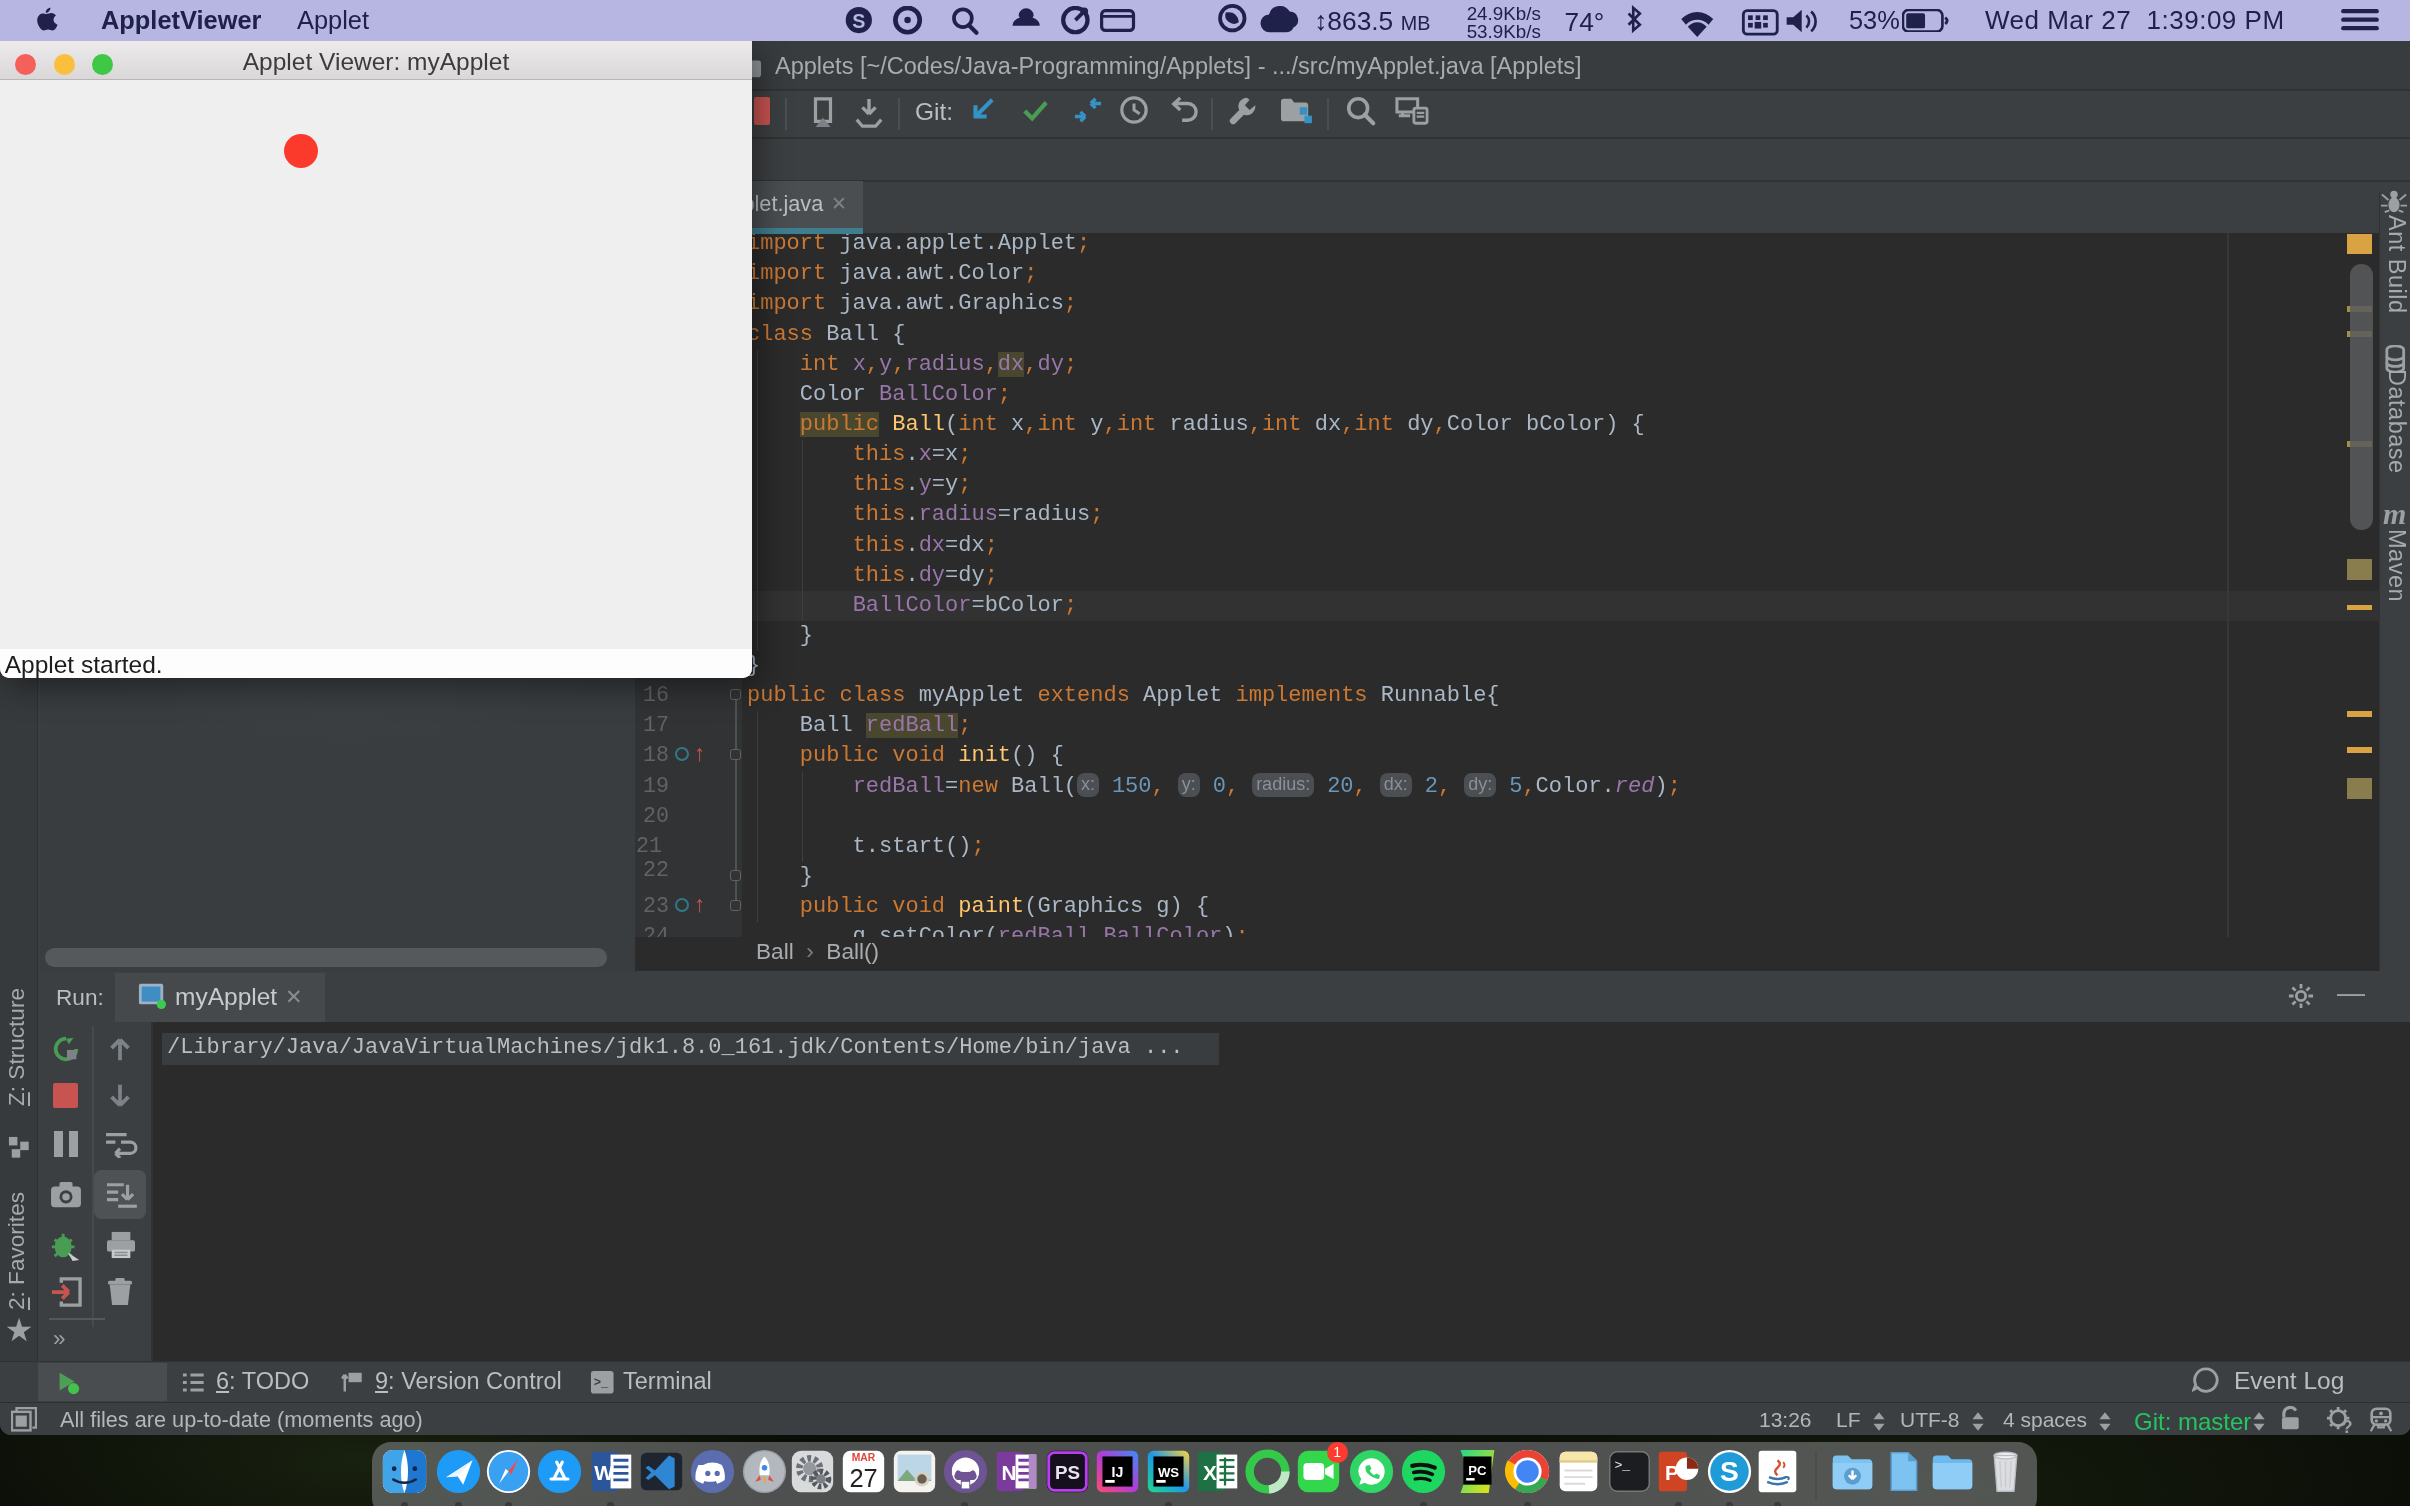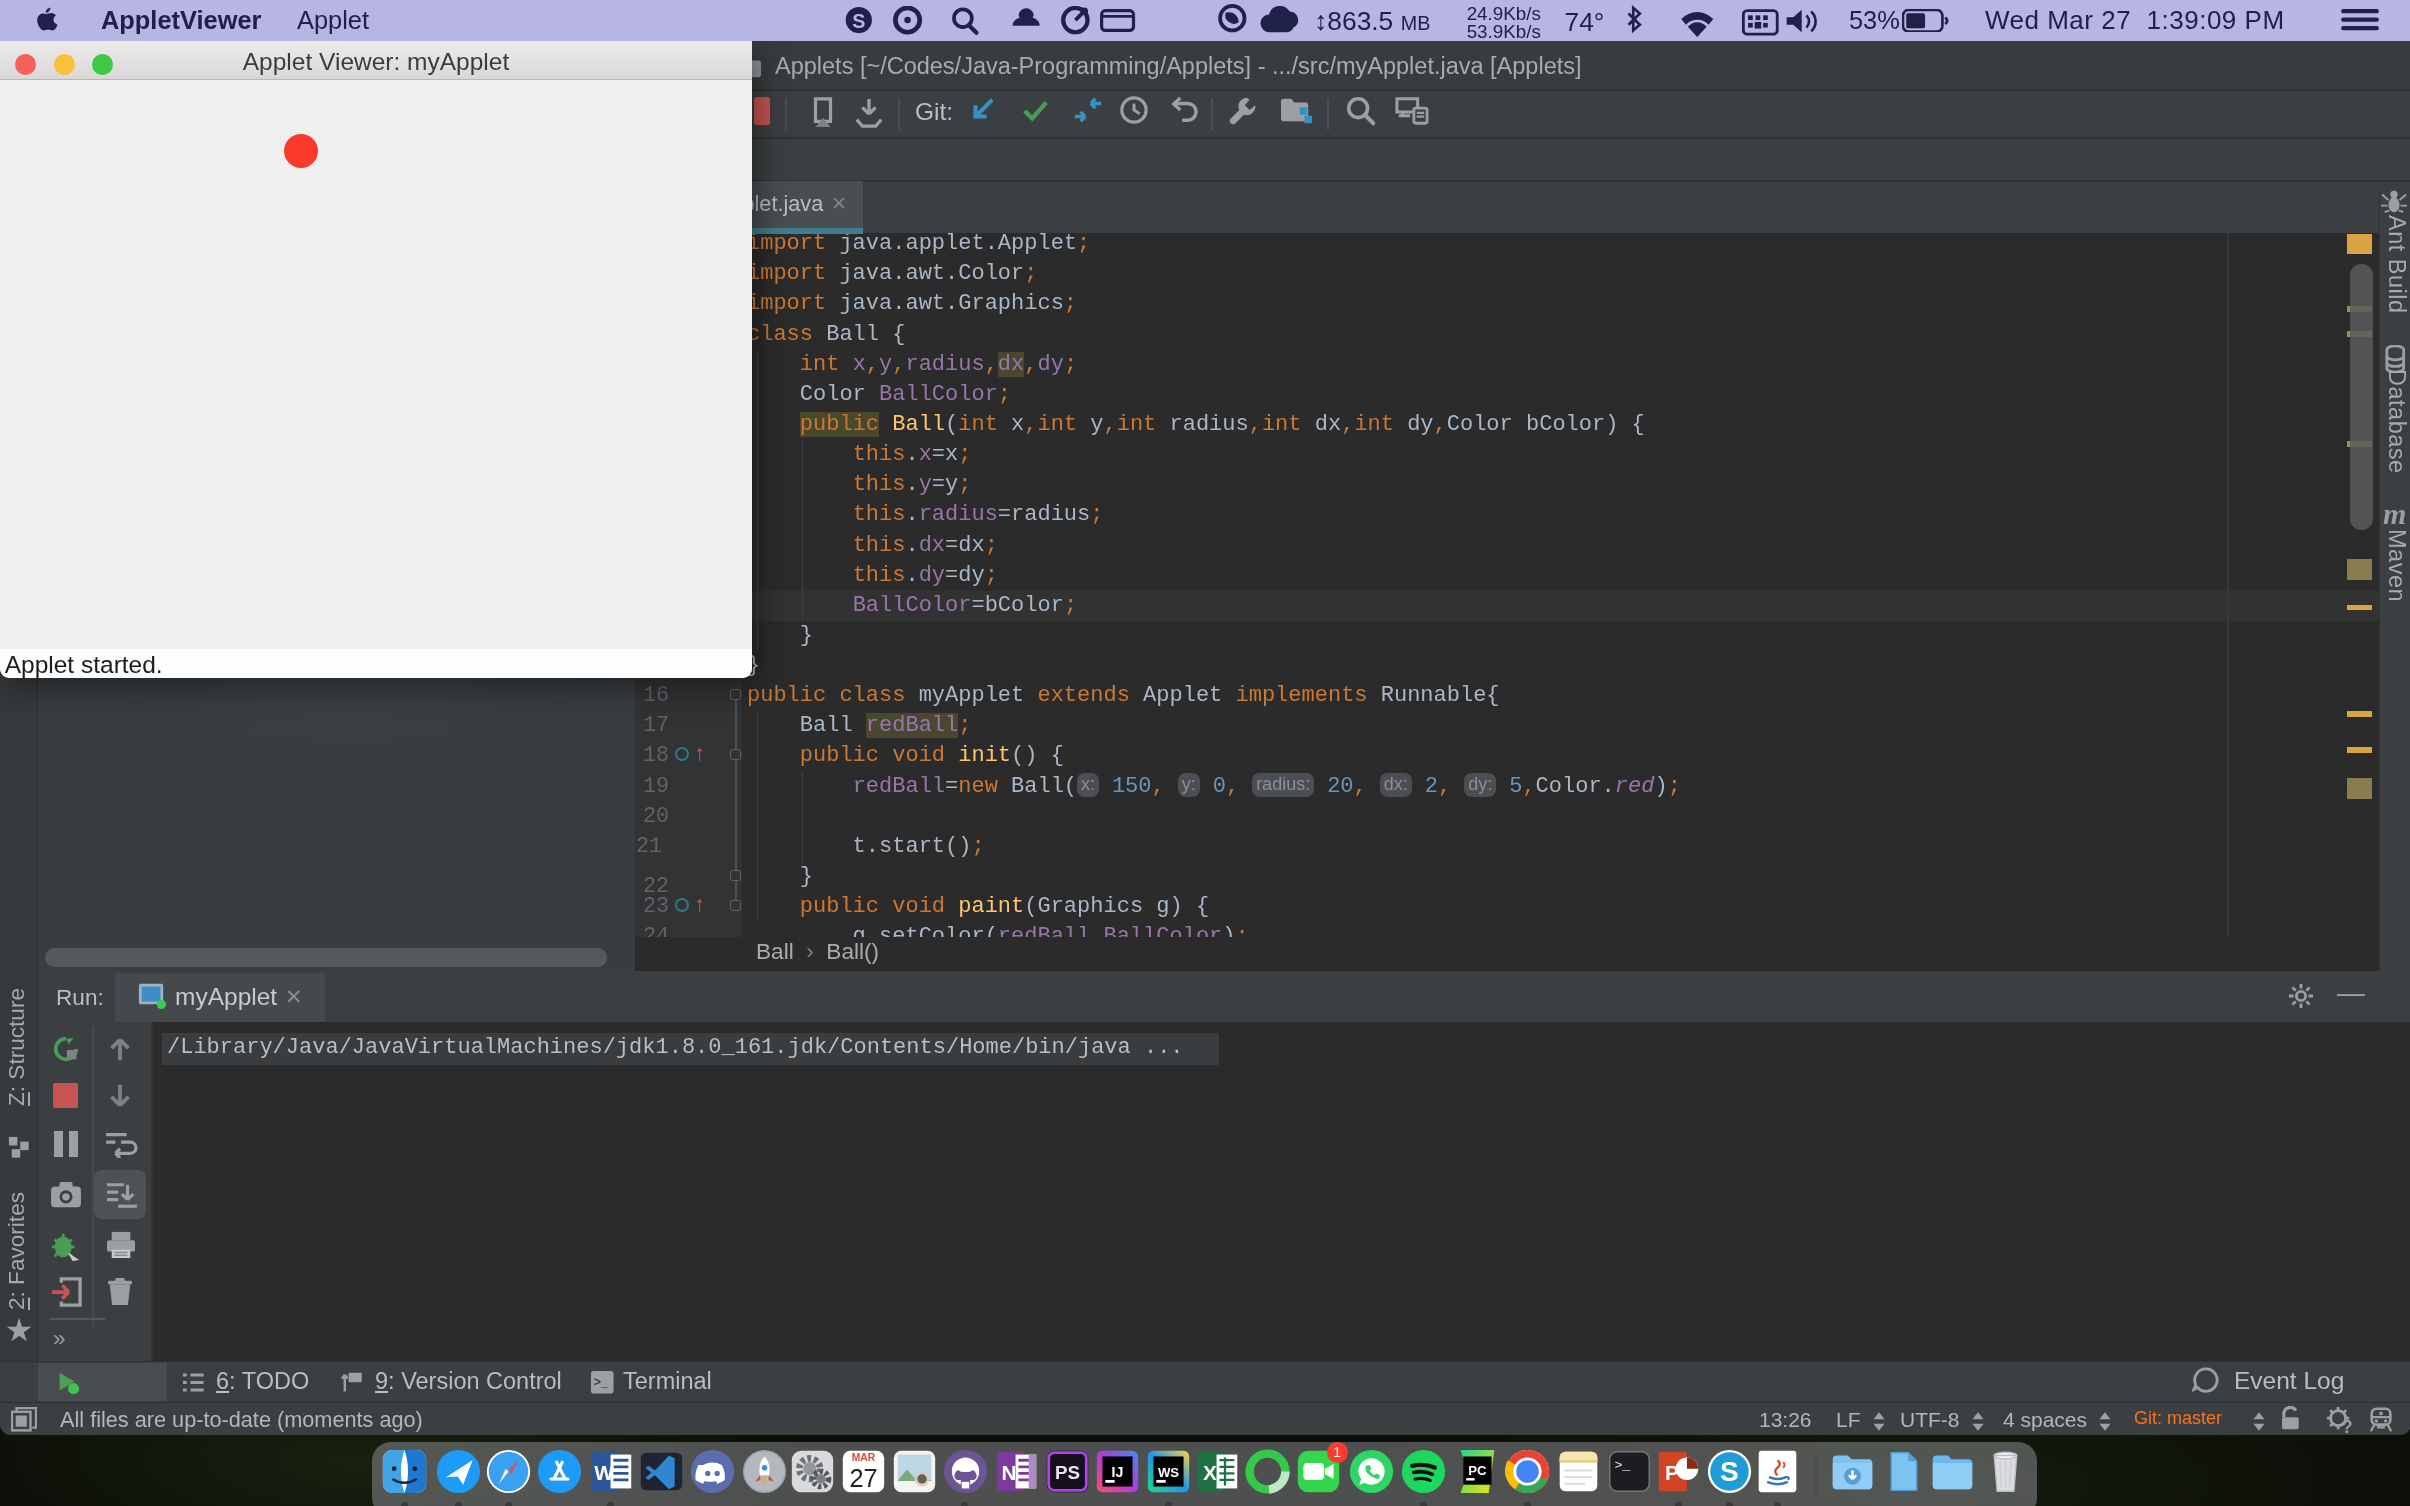--- a/index.html
+++ b/index.html
@@ -108,7 +108,7 @@
         <div class="gn" style="top:539px;">19</div>
         <div class="gn" style="top:569px;">20</div>
         <div class="gn" style="top:599px;text-align:center;">21</div>
-        <div class="gn" style="top:639px;">22</div>
+        <div class="gn" style="top:623px;">22</div>
         <div class="gn" style="top:659px;">23</div>
         <div class="gn" style="top:689px;">24</div>
     <div style="position:absolute;left:46px;top:514px;width:14px;height:14px;border:2.8px solid #2e7a88;border-radius:50%;"></div>

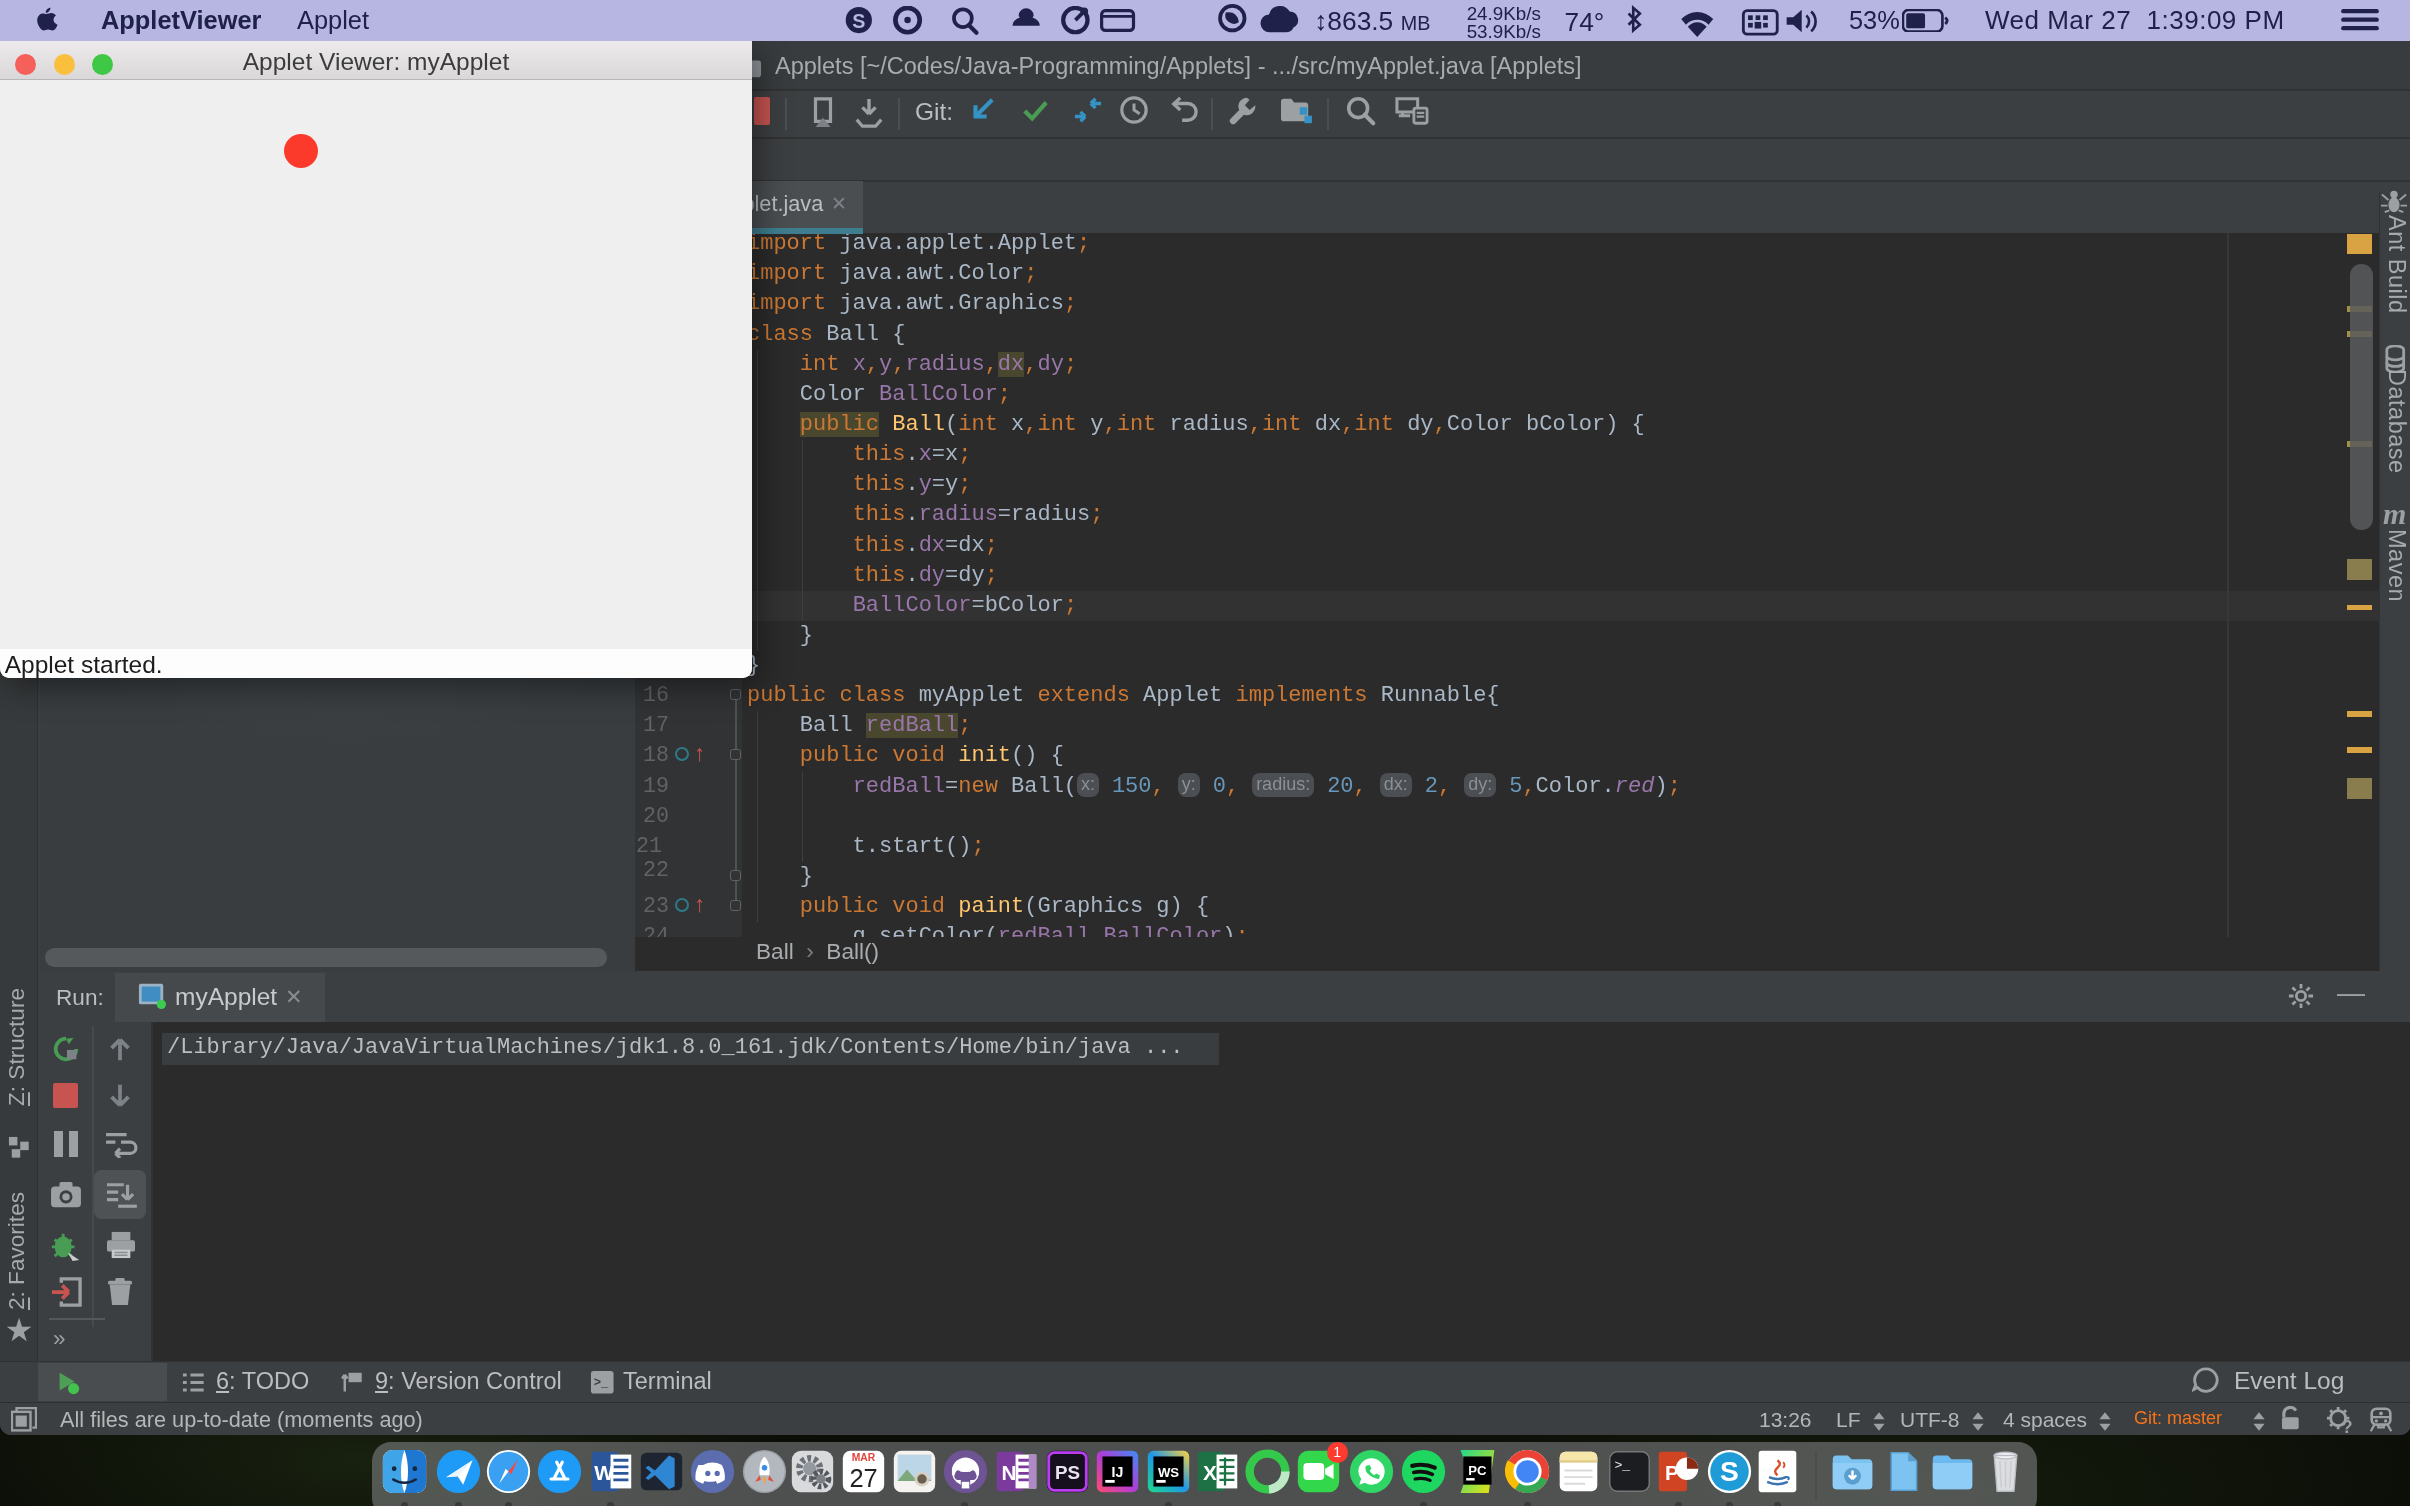--- a/index.html
+++ b/index.html
@@ -310,7 +310,7 @@
 <svg style="position:absolute;left:2098px;top:1411px;" width="14" height="21" viewBox="0 0 15 22">
         <path d="M7.5 1 L13.5 8.5 H1.5z M7.5 21 L1.5 13.5 h12z" fill="#9da0a3"></path>
       </svg>
-<div style="position:absolute;left:2134px;top:1408px;font-size:18px;color:#f97316;">Git: master</div>
+<div style="position:absolute;left:2134px;top:1408px;font-size:24px;color:#22c55e;">Git: master</div>
 <svg style="position:absolute;left:2252px;top:1411px;" width="14" height="21" viewBox="0 0 15 22">
         <path d="M7.5 1 L13.5 8.5 H1.5z M7.5 21 L1.5 13.5 h12z" fill="#9da0a3"></path>
       </svg>

